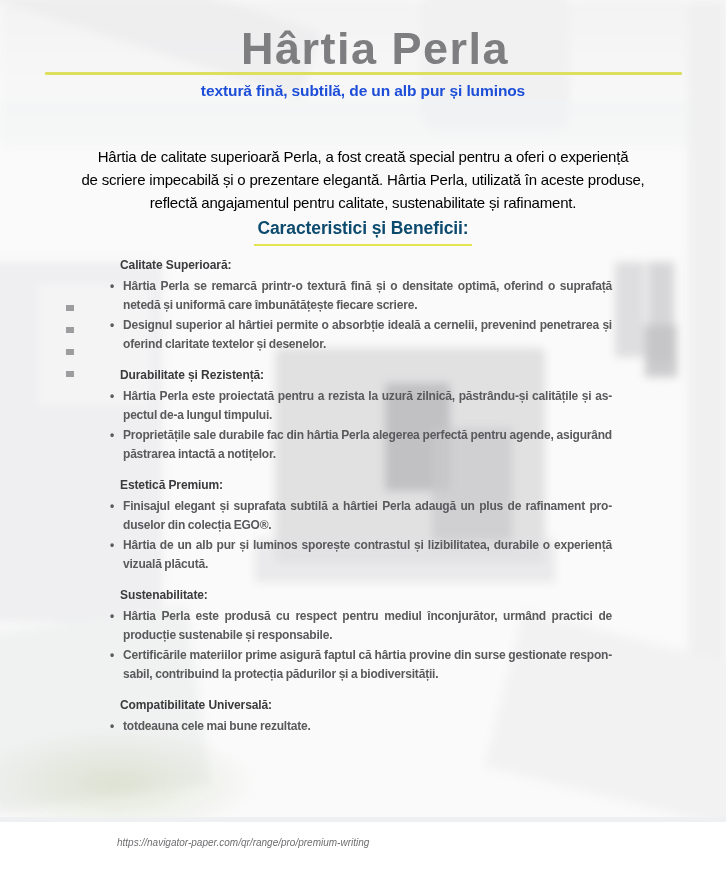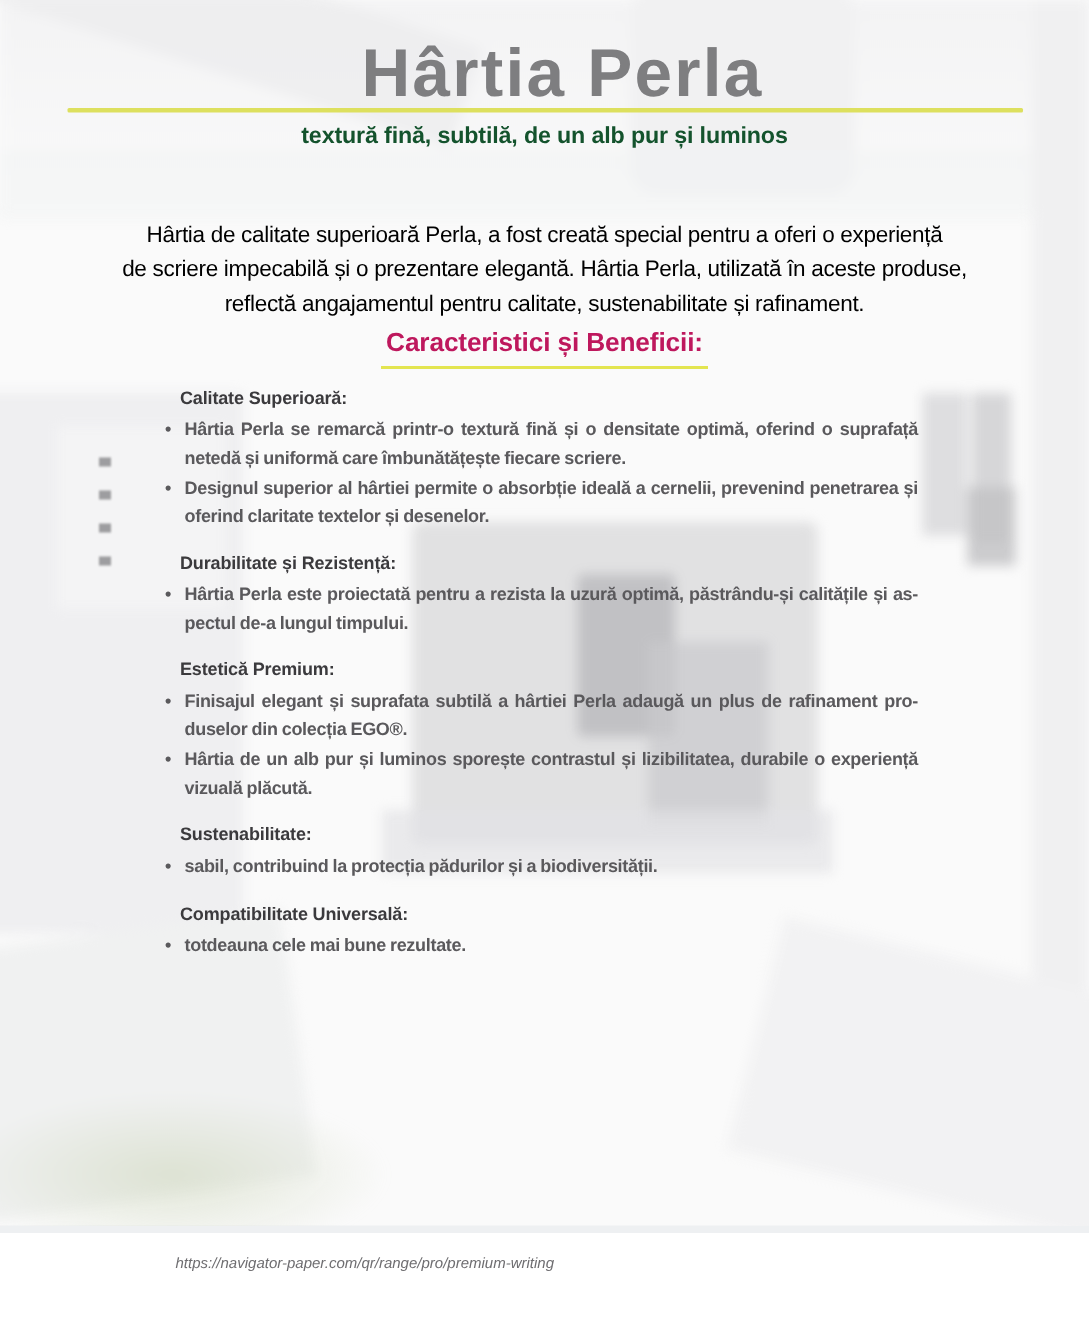--- a/index.html
+++ b/index.html
@@ -49,7 +49,7 @@
   .title-rule{position:absolute;left:45px;top:72px;width:637px;height:3px;background:#dde05e;border-radius:1px;}
   .subtitle{
     position:absolute;left:0;top:82px;width:726px;text-align:center;
-    font-size:15.5px;font-weight:700;color:#14532d;letter-spacing:-0.1px;
+    font-size:15.5px;font-weight:700;color:#1d4ed8;letter-spacing:-0.1px;
   }
   .intro{
     position:absolute;left:73px;top:145px;width:580px;text-align:center;

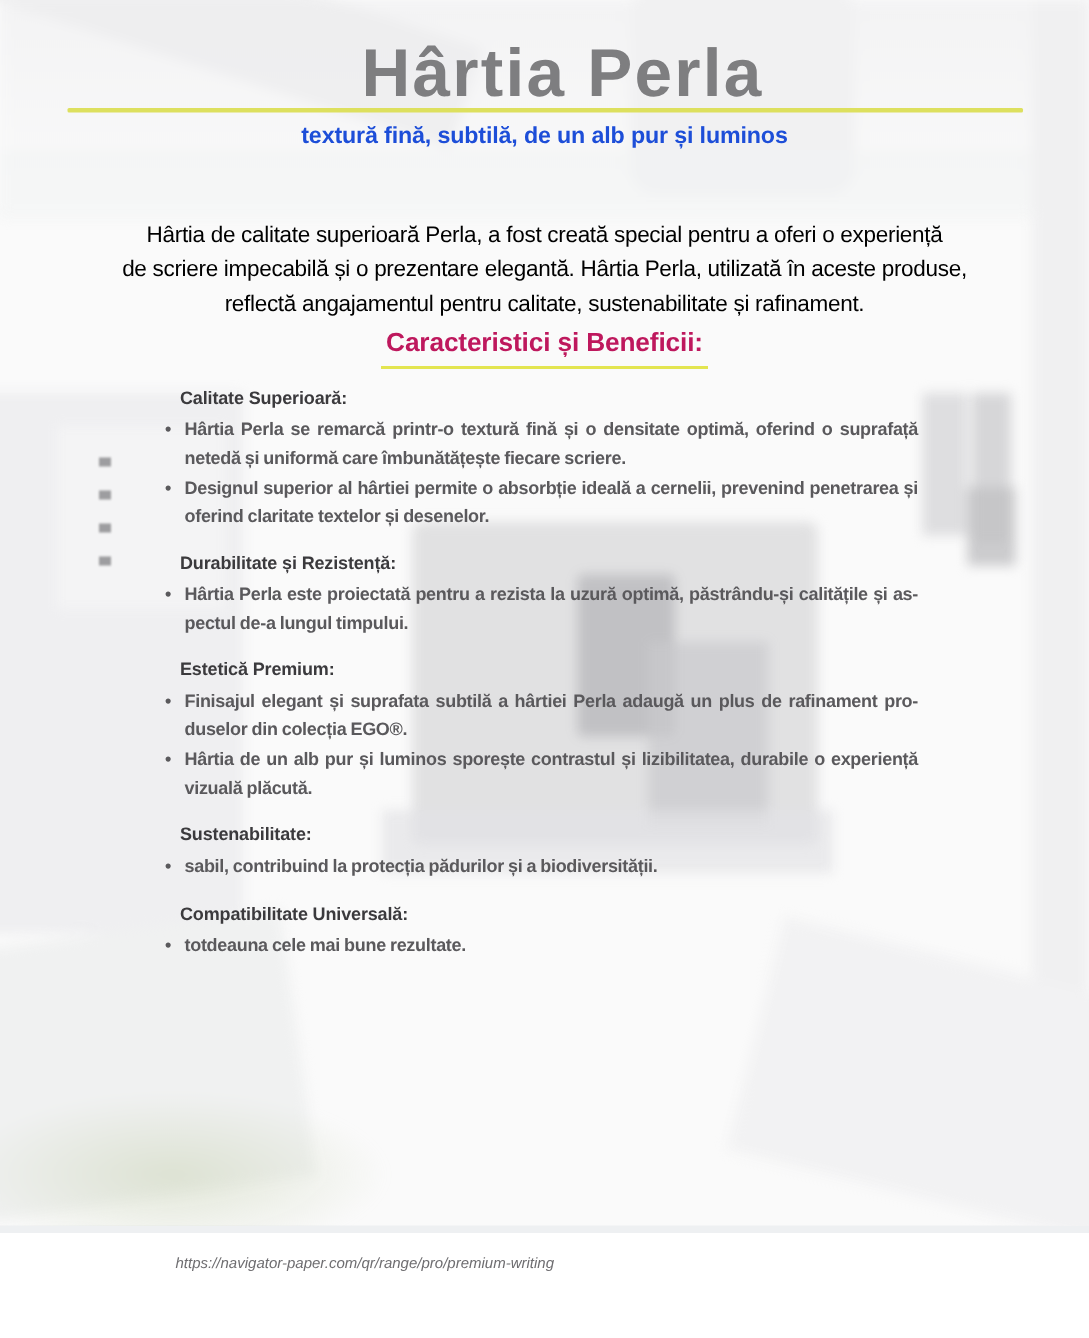--- a/index.html
+++ b/index.html
@@ -57,7 +57,7 @@
   }
   .features-heading-wrap{position:absolute;left:0;top:218px;width:726px;text-align:center;}
   .features-heading{
-    display:inline-block;font-size:17.5px;font-weight:700;color:#be185d;
+    display:inline-block;font-size:17.5px;font-weight:700;color:#0c4a6e;
     border-bottom:2.5px solid #e3e550;padding:0 3px 5px;letter-spacing:-0.1px;
   }
   .sections{position:absolute;left:110px;top:256px;width:502px;}

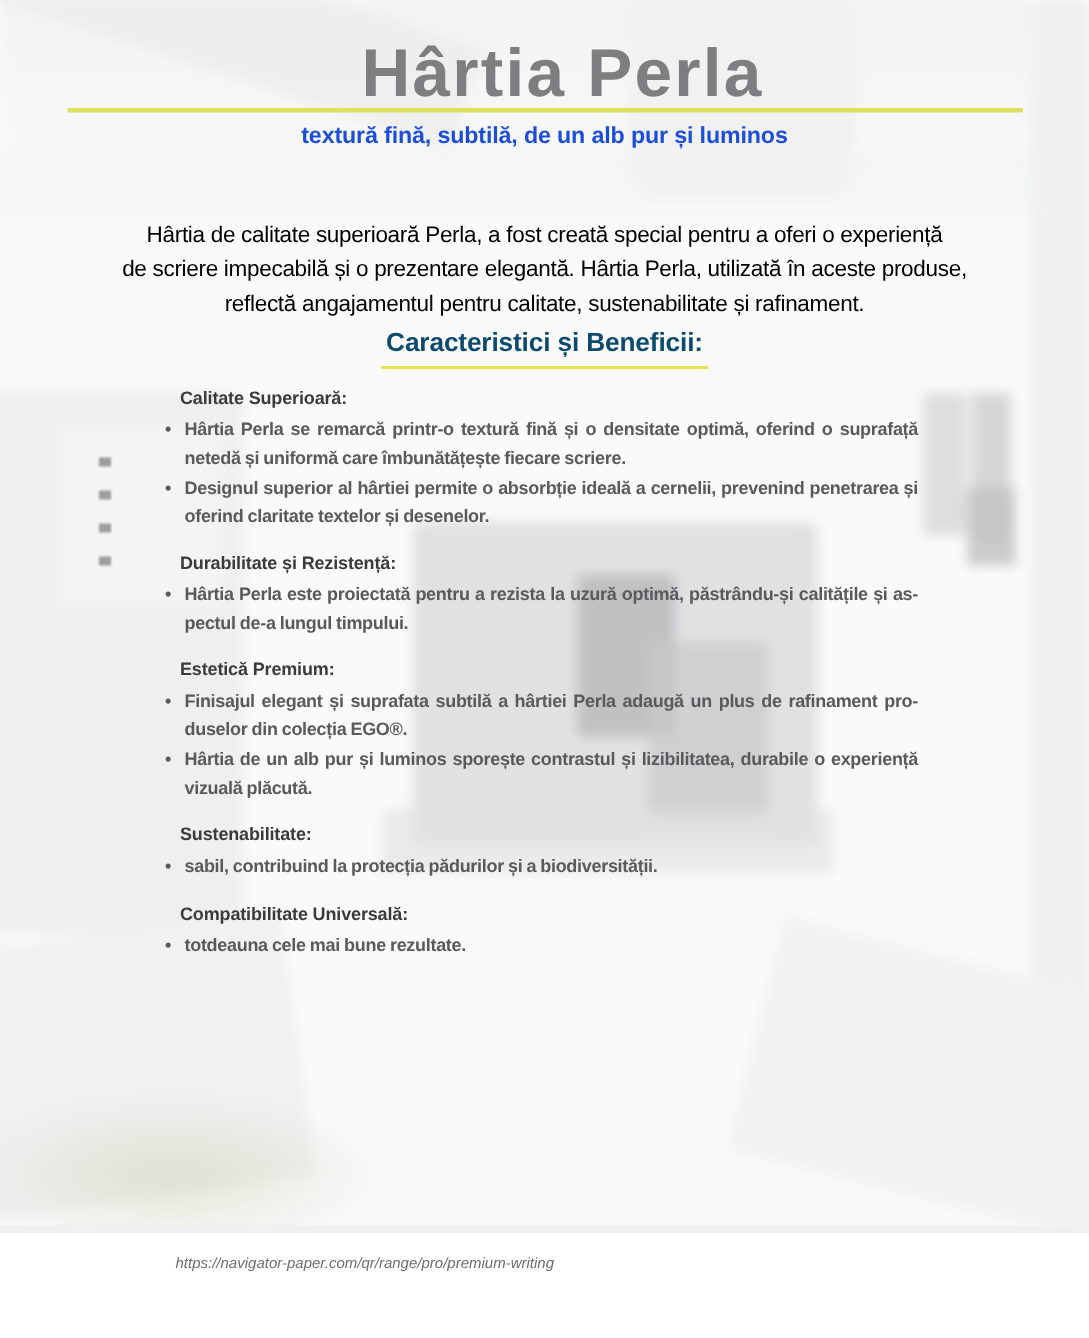--- a/index.html
+++ b/index.html
@@ -152,7 +152,7 @@
         <ul class="bullets">
           <li>
             <span class="dot"></span>
-            <span class="bline stretch">Hârtia Perla este proiectată pentru a rezista la uzură optimă, păstrându-și calitățile și as-</span>
+            <span class="bline stretch">Hârtia Perla este proiectată pentru a rezista la uzură zilnică, păstrându-și calitățile și as-</span>
             <span class="bline">pectul de-a lungul timpului.</span>
           </li>
         </ul>

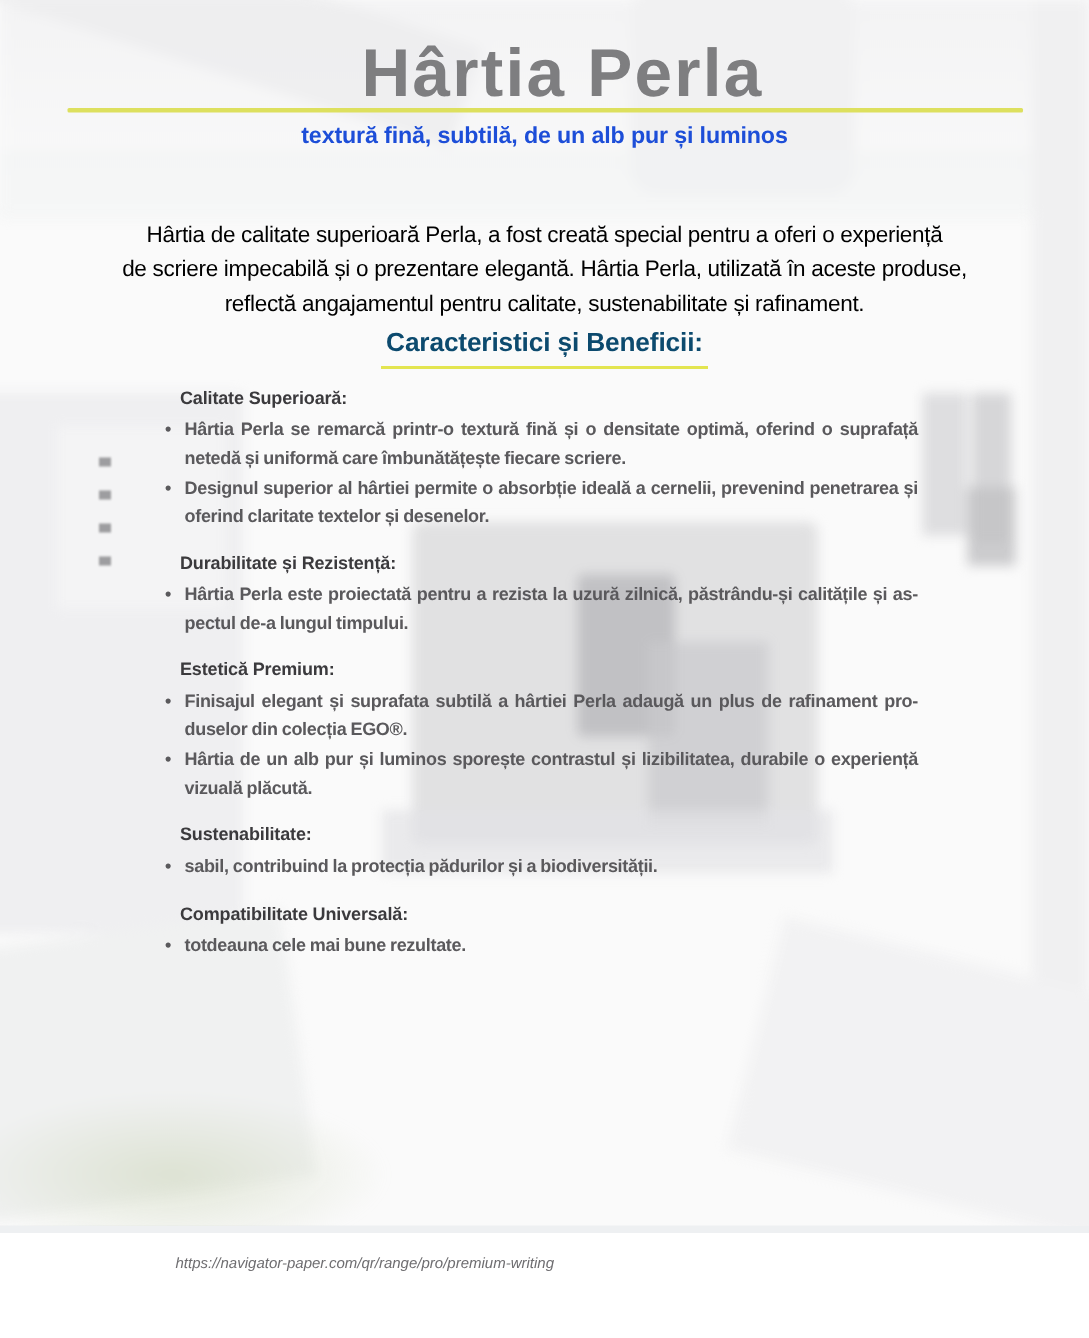--- a/index.html
+++ b/index.html
@@ -155,6 +155,11 @@
             <span class="bline stretch">Hârtia Perla este proiectată pentru a rezista la uzură zilnică, păstrându-și calitățile și as-</span>
             <span class="bline">pectul de-a lungul timpului.</span>
           </li>
+          <li>
+            <span class="dot"></span>
+            <span class="bline stretch">Proprietățile sale durabile fac din hârtia Perla alegerea perfectă pentru agende, asigurând</span>
+            <span class="bline">păstrarea intactă a notițelor.</span>
+          </li>
         </ul>
       </div>
 

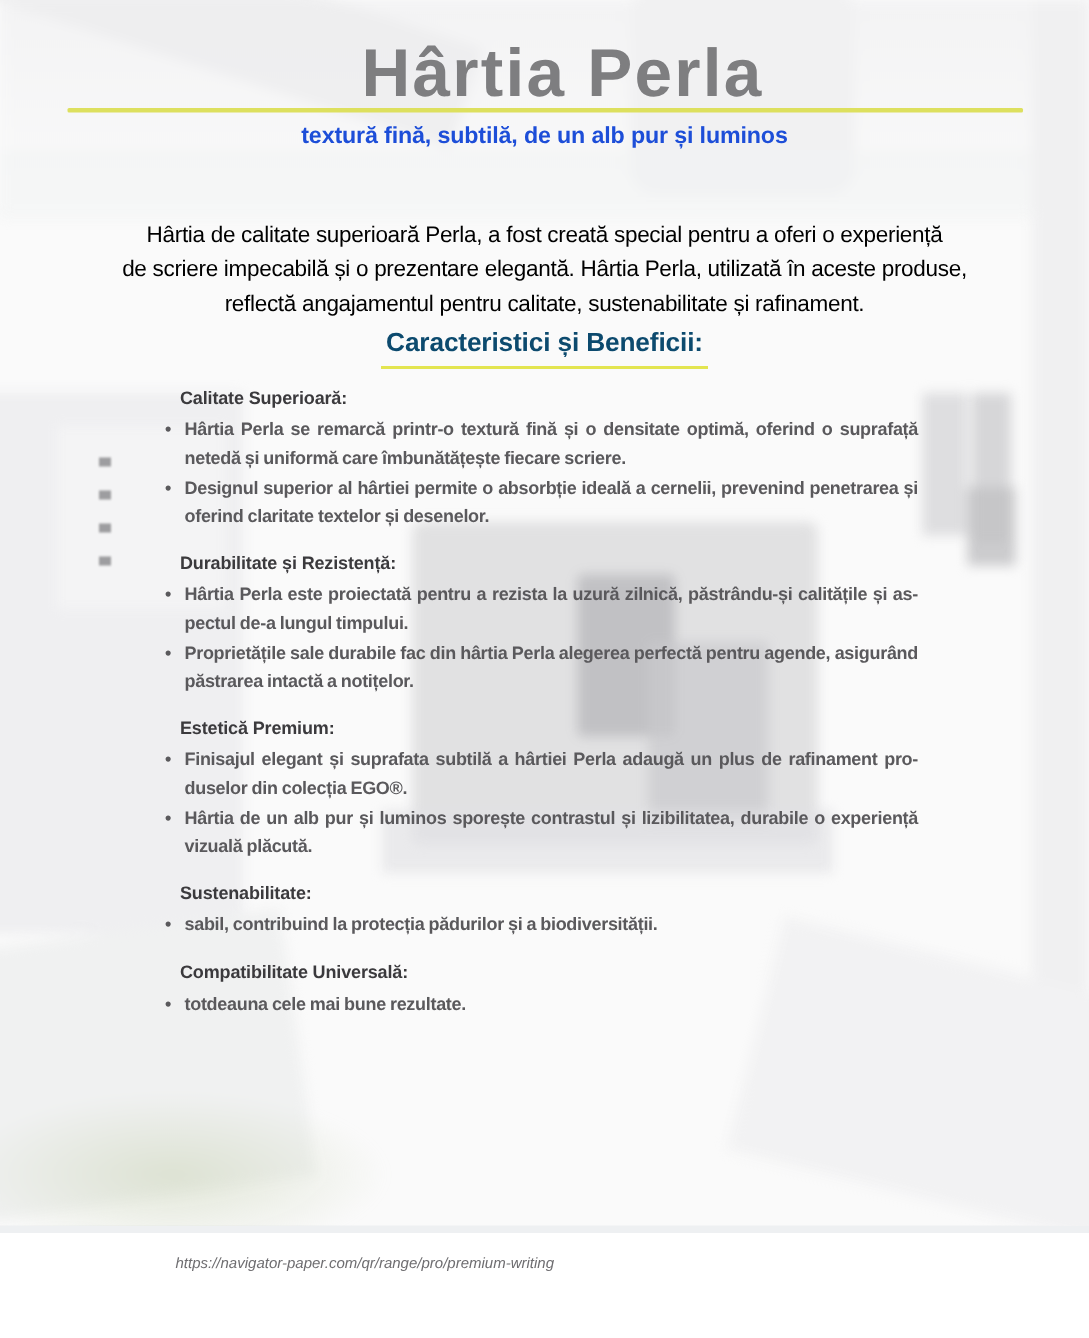--- a/index.html
+++ b/index.html
@@ -184,6 +184,11 @@
         <ul class="bullets">
           <li>
             <span class="dot"></span>
+            <span class="bline stretch">Hârtia Perla este produsă cu respect pentru mediul înconjurător, urmând practici de</span>
+            <span class="bline">producție sustenabile și responsabile.</span>
+          </li>
+          <li>
+            <span class="dot"></span>
             <span class="bline">sabil, contribuind la protecția pădurilor și a biodiversității.</span>
           </li>
         </ul>

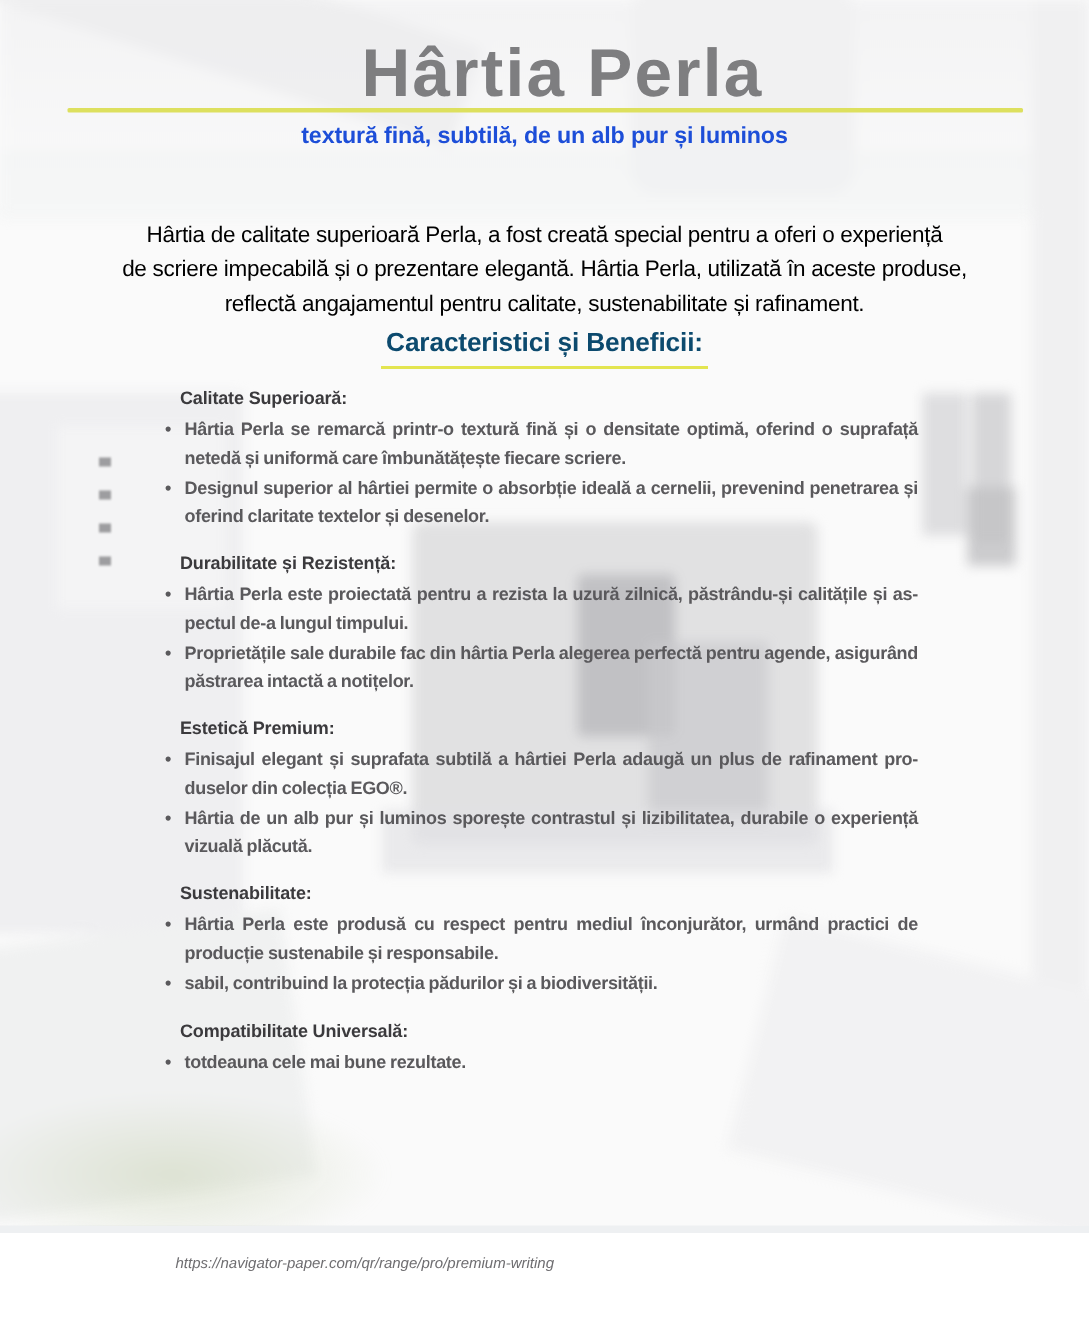--- a/index.html
+++ b/index.html
@@ -189,6 +189,7 @@
           </li>
           <li>
             <span class="dot"></span>
+            <span class="bline stretch">Certificările materiilor prime asigură faptul că hârtia provine din surse gestionate respon-</span>
             <span class="bline">sabil, contribuind la protecția pădurilor și a biodiversității.</span>
           </li>
         </ul>

